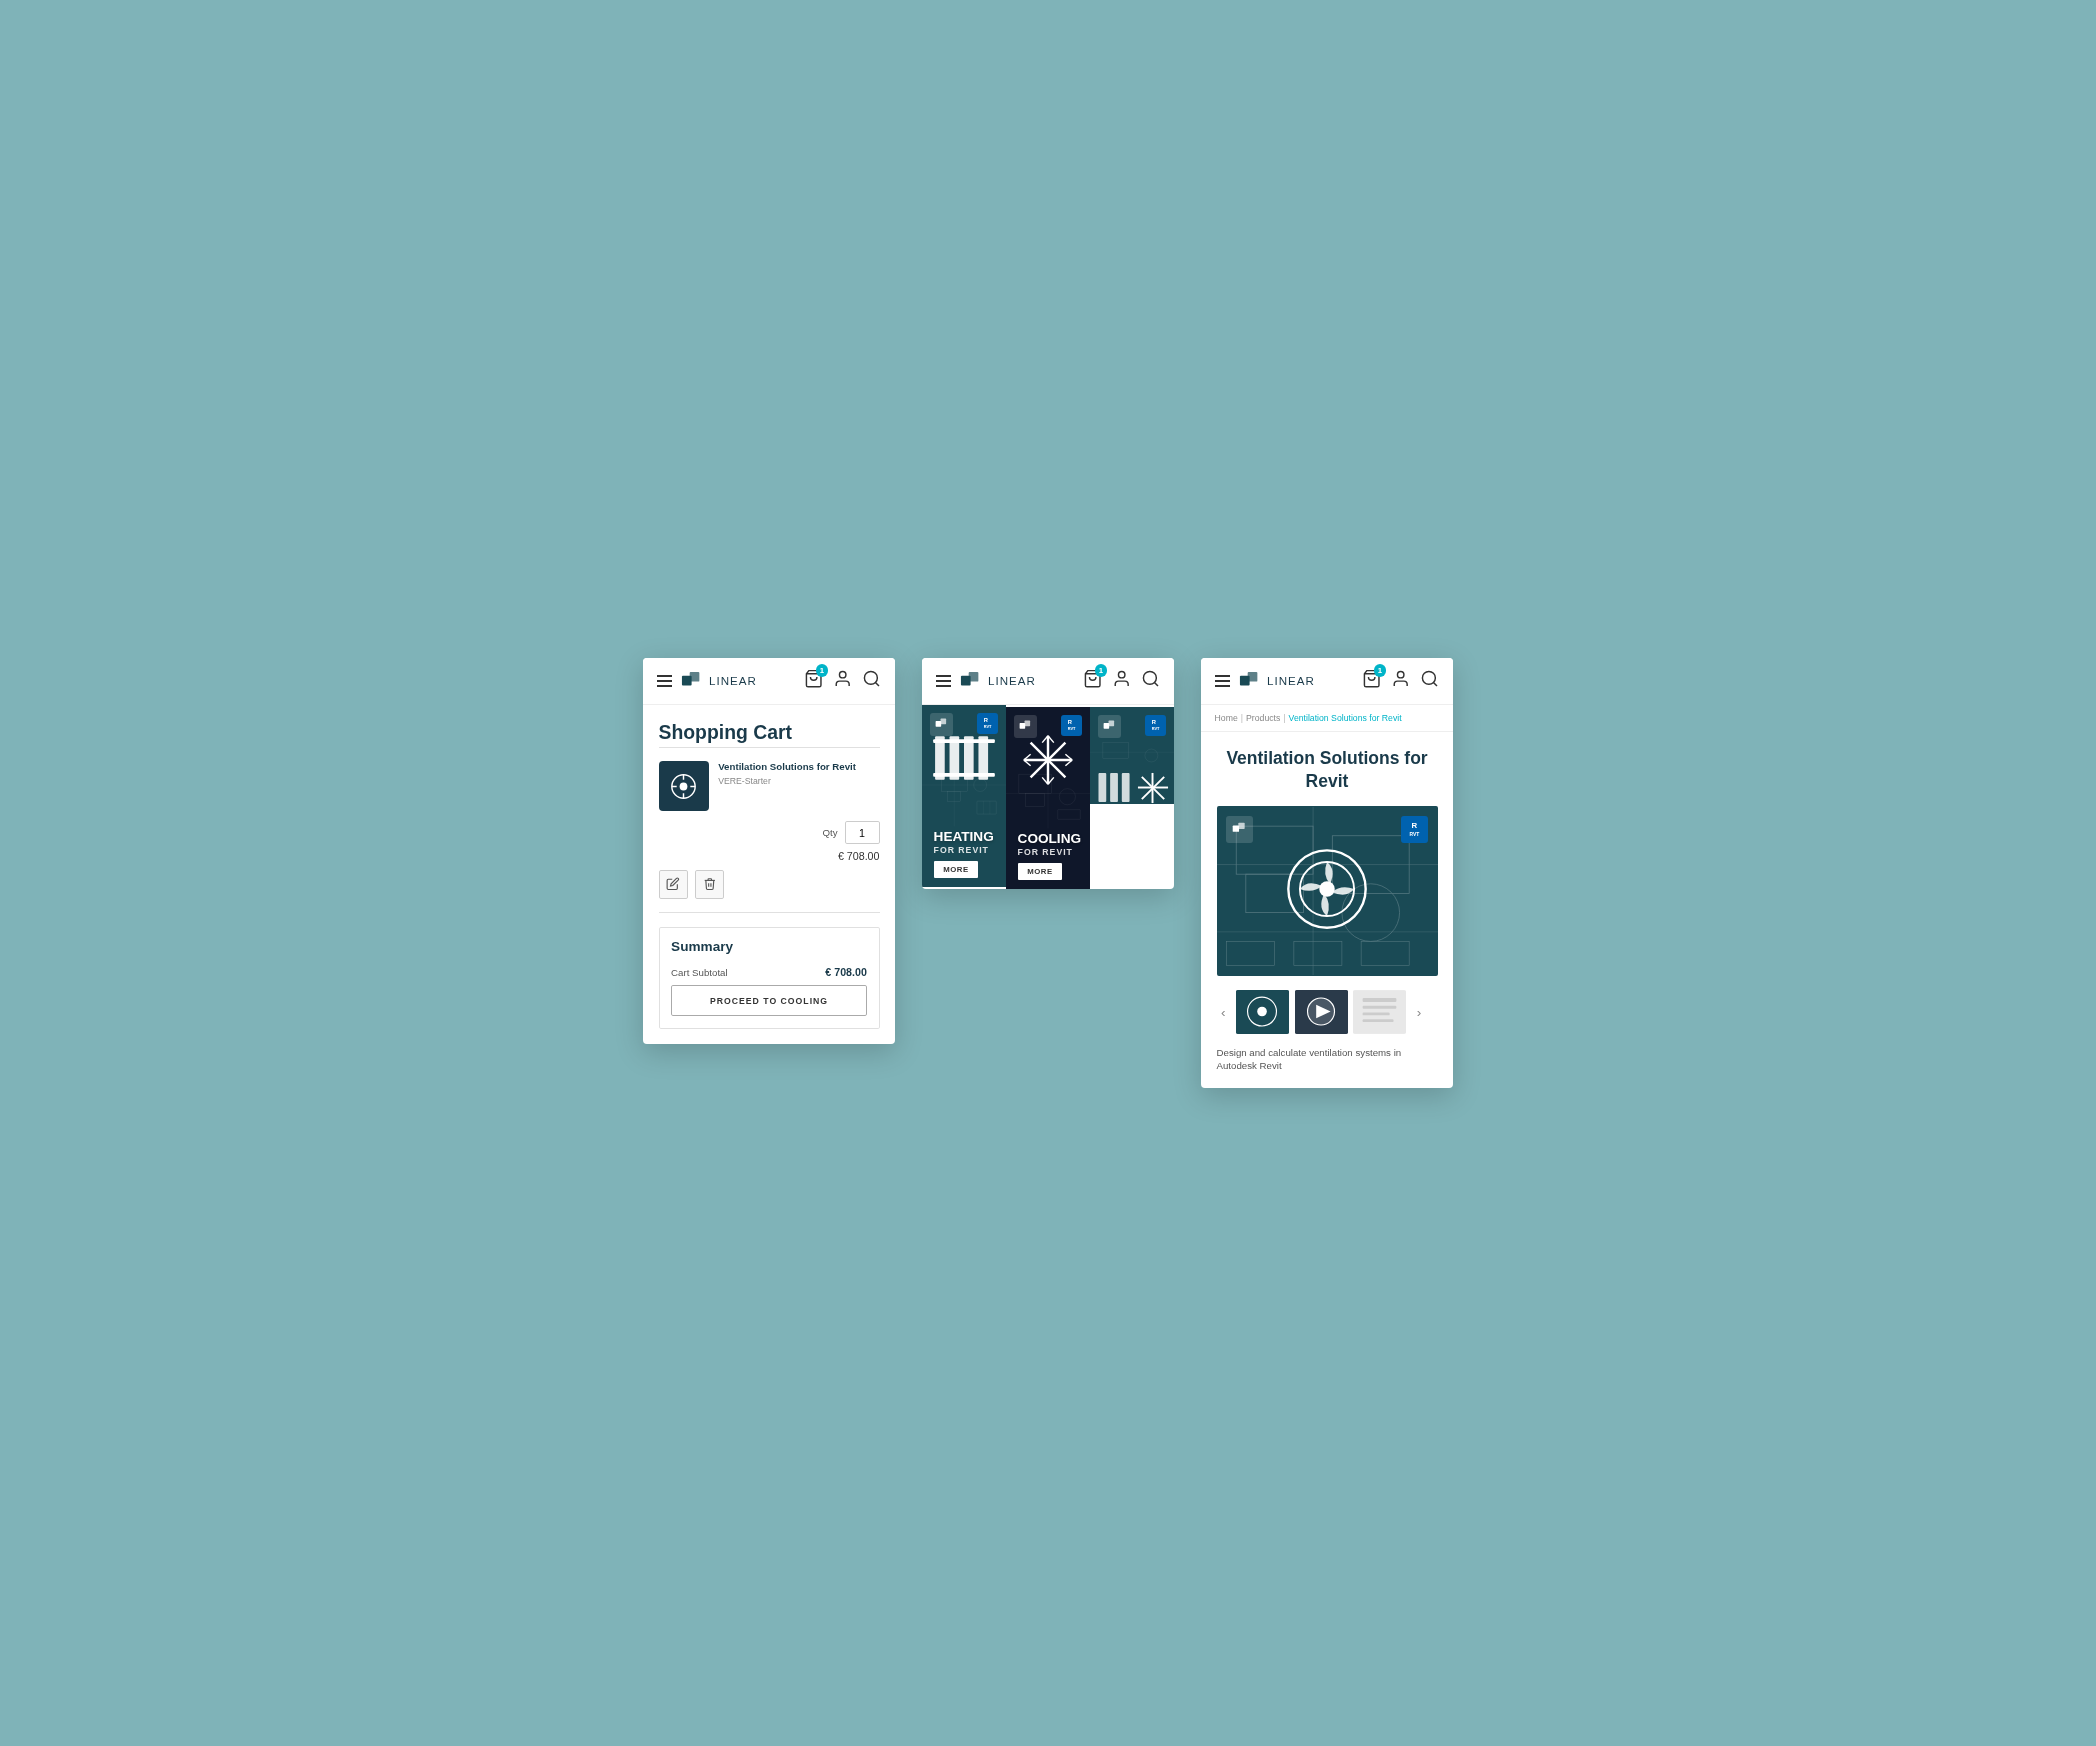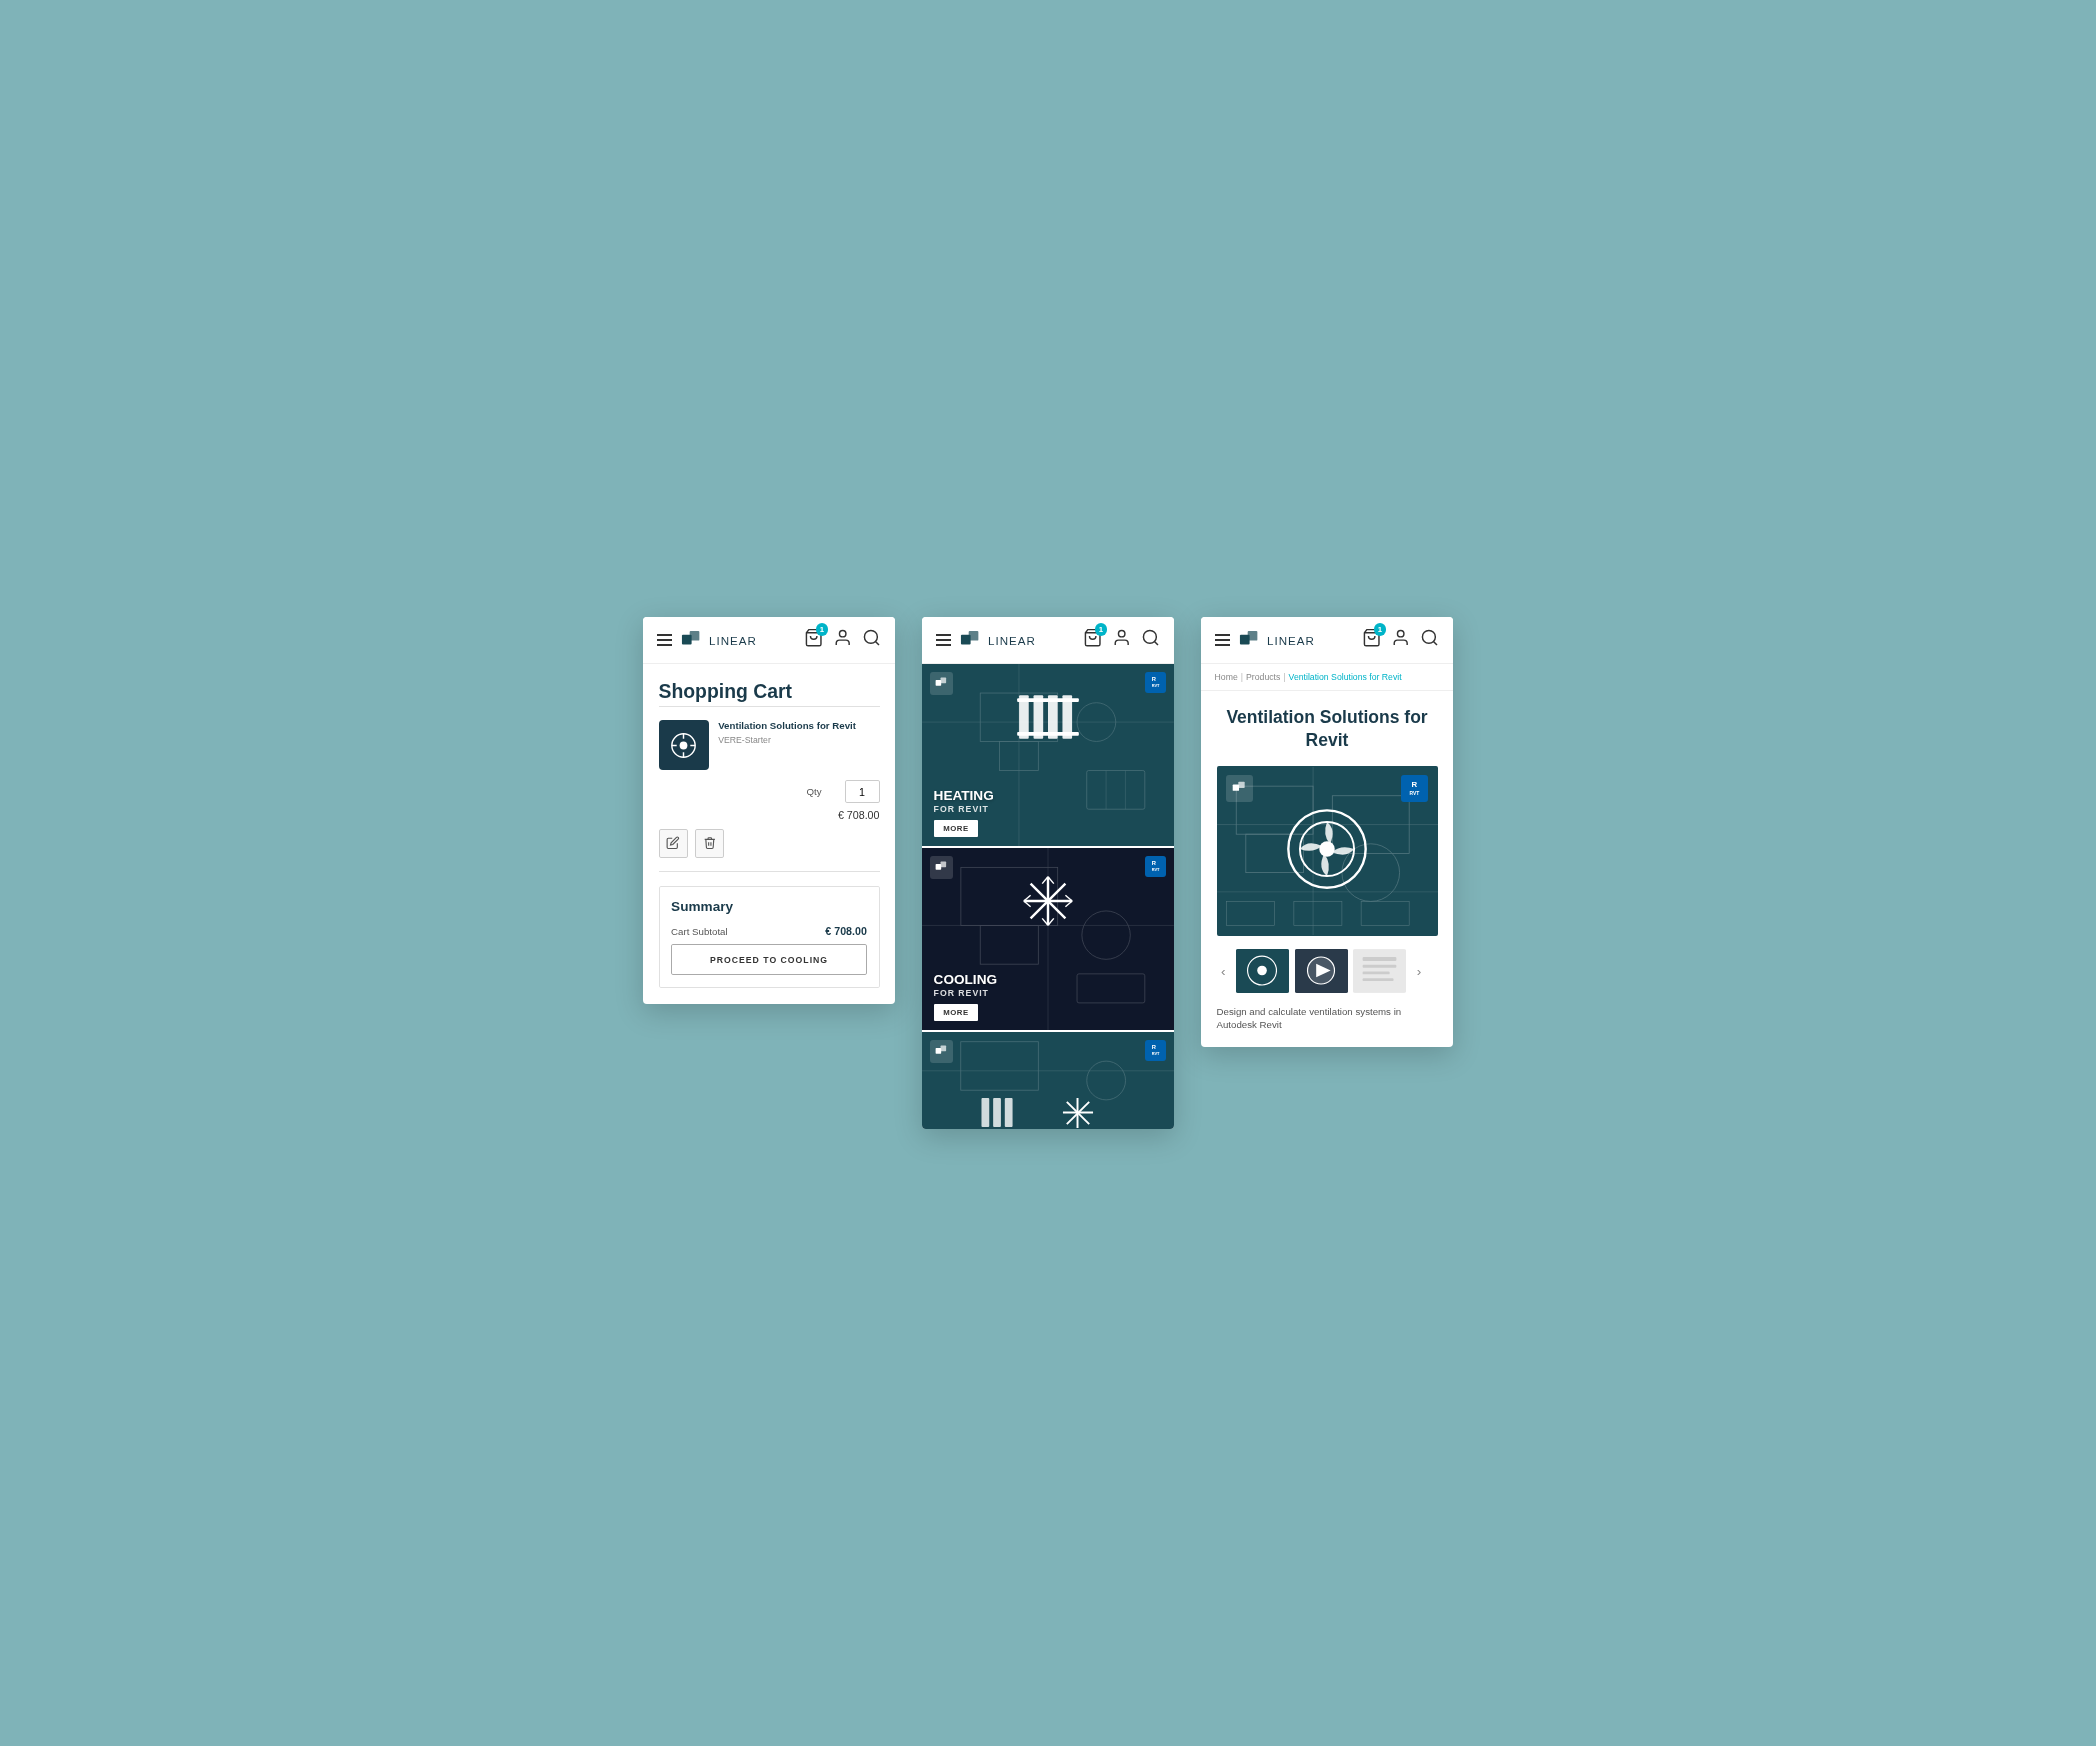--- a/index.html
+++ b/index.html
@@ -158,7 +158,7 @@
     .qty-row {
       display: flex;
       align-items: center;
-      gap: 23px;
+      gap: 7px;
       margin-top: 0;
       justify-content: flex-end;
     }

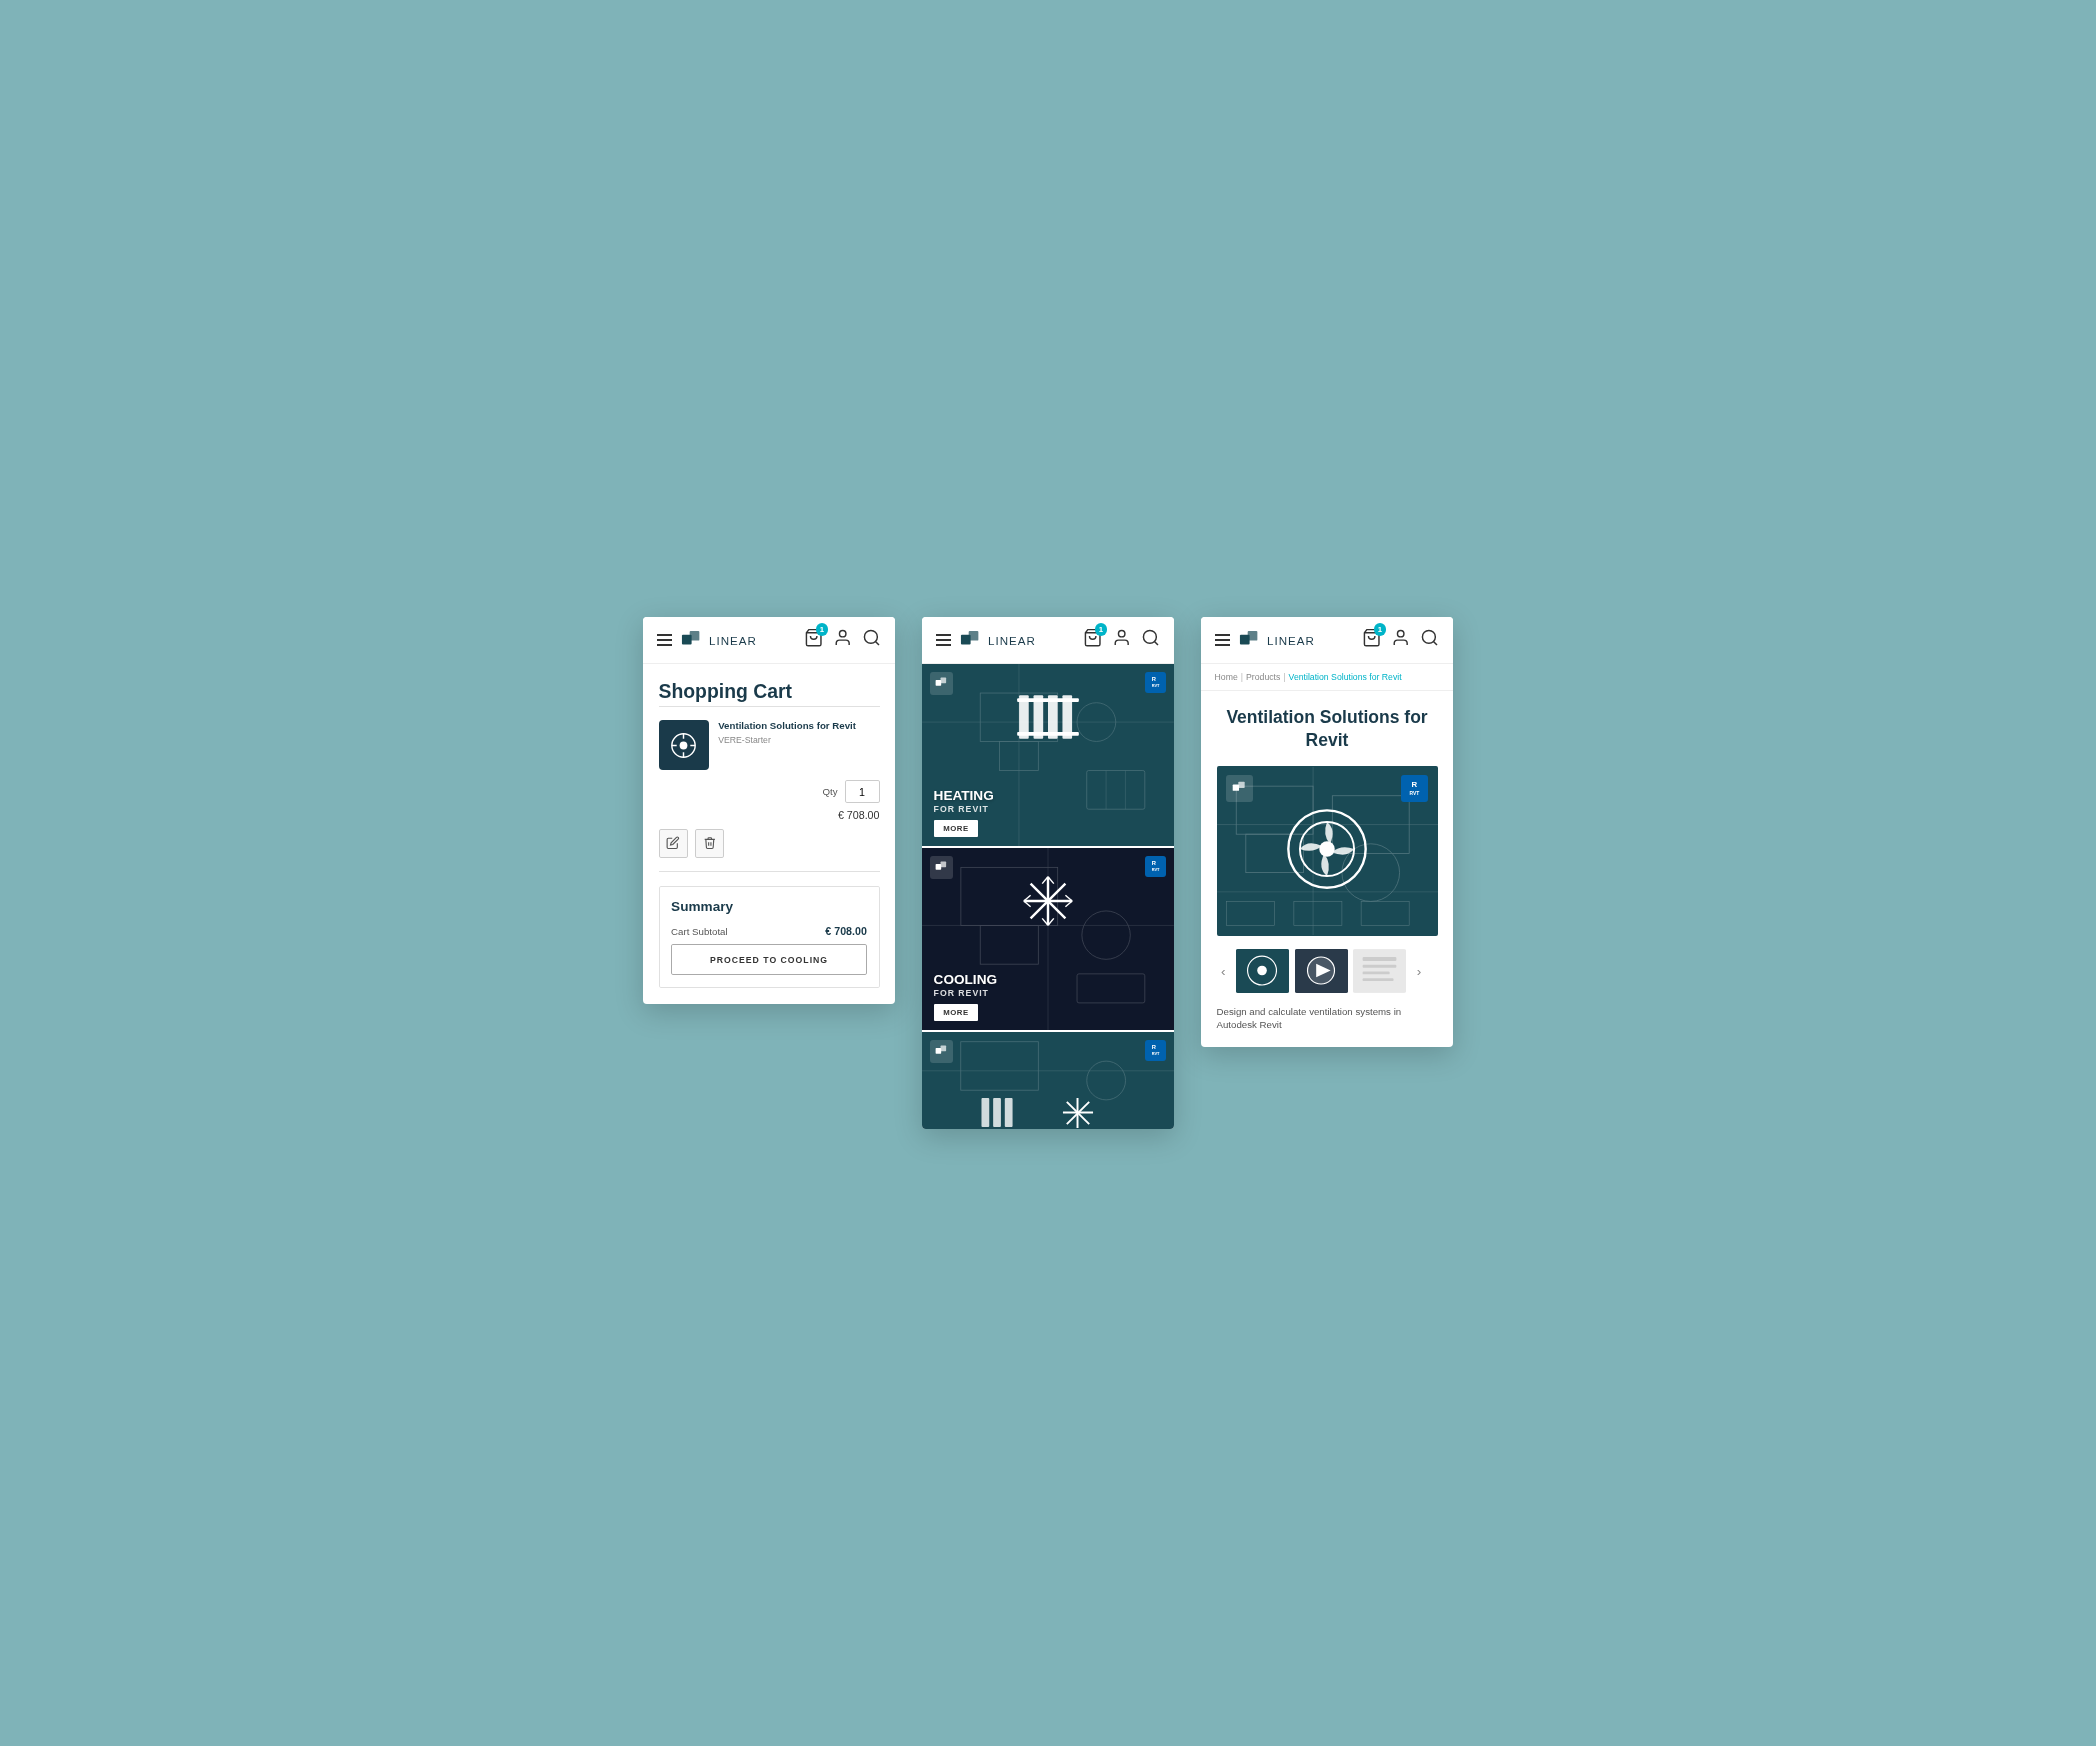--- a/index.html
+++ b/index.html
@@ -254,7 +254,7 @@
     
     .product-list {
       display: flex;
-      flex-direction: column;
+      flex-direction: row;
     }
 
     .product-card {

